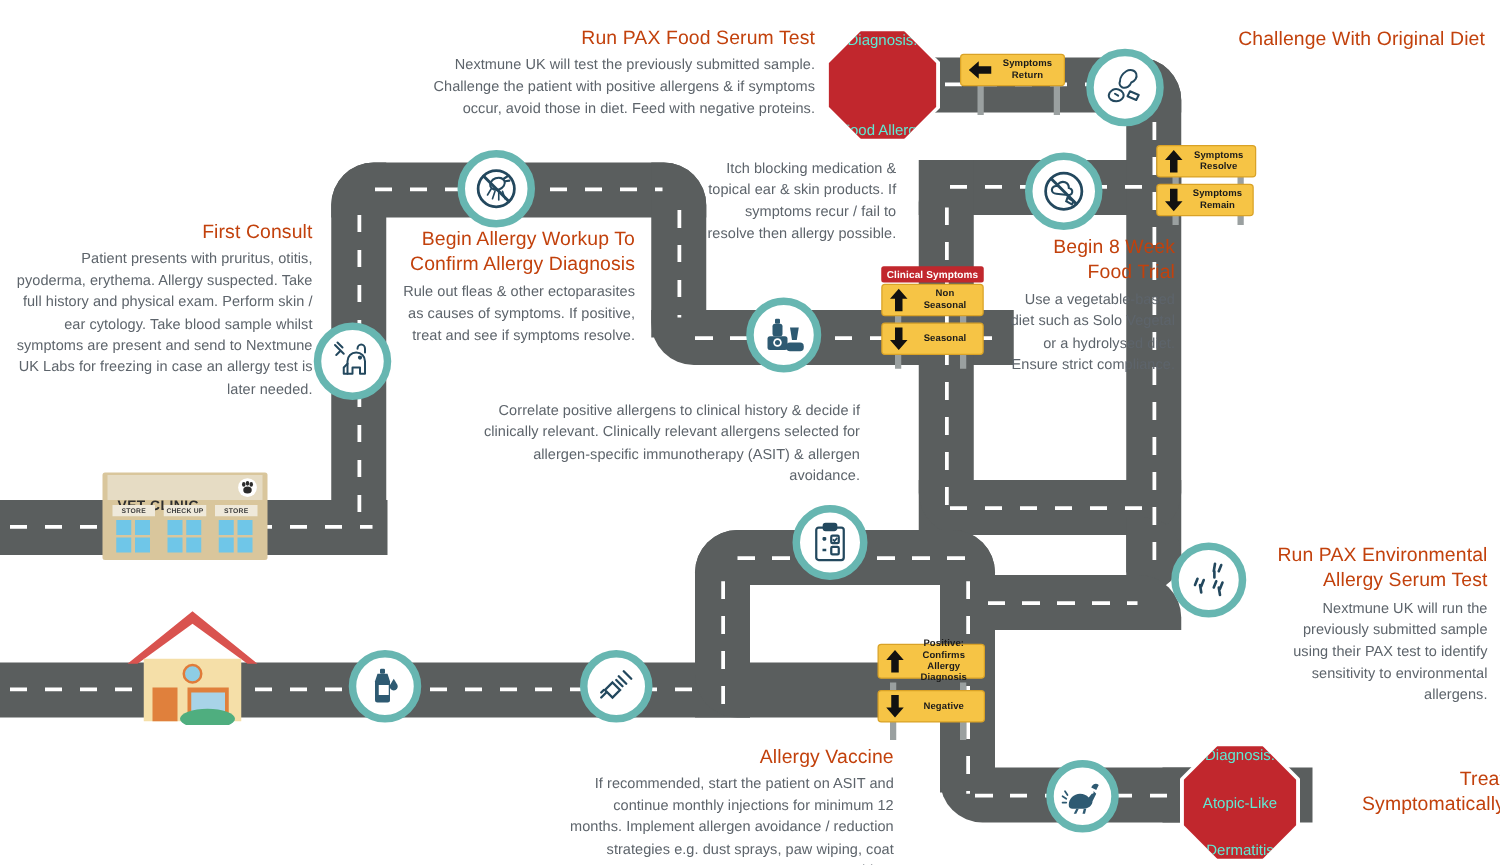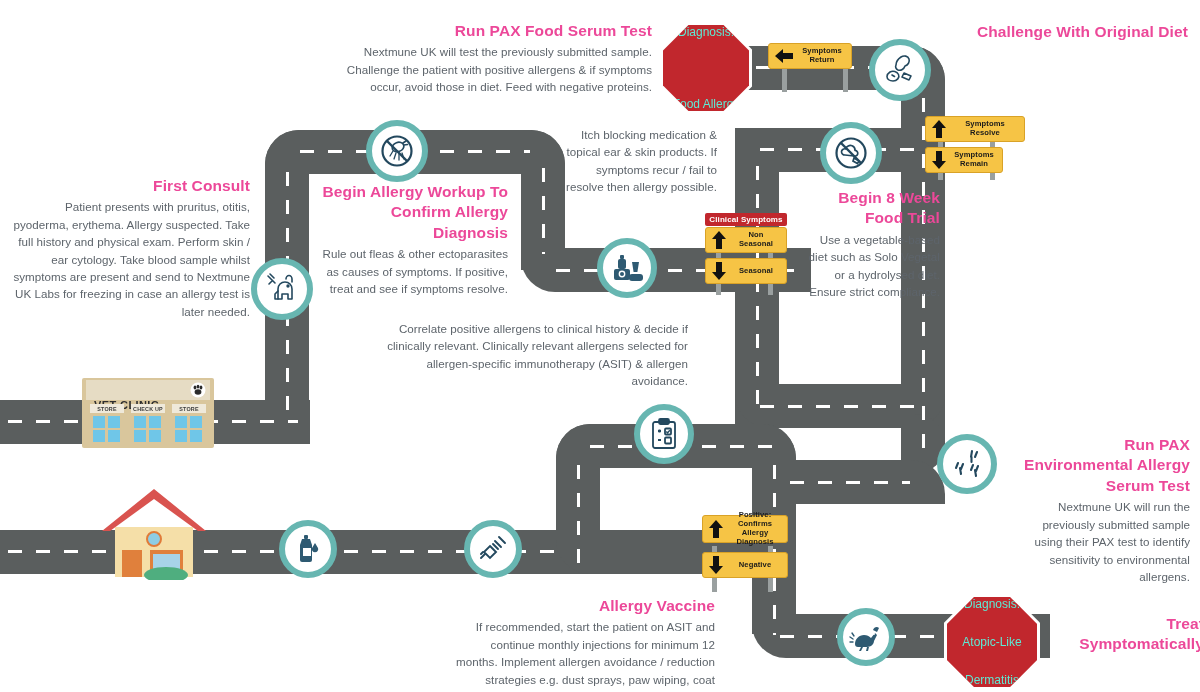--- a/index.html
+++ b/index.html
@@ -42,8 +42,8 @@
   
   .block { position:absolute; z-index:25; }
   .block h3 {
-    font-size:15.5px; font-weight:700; line-height:1.32;
-    color:#ec4899; letter-spacing:.1px; margin-bottom:2px;
+    font-size:15.5px; font-weight:400; line-height:1.32;
+    color:#c2410c; letter-spacing:.1px; margin-bottom:2px;
   }
   .block p {
     font-size:11.6px; line-height:1.5; color:#5d646b; letter-spacing:.05px;

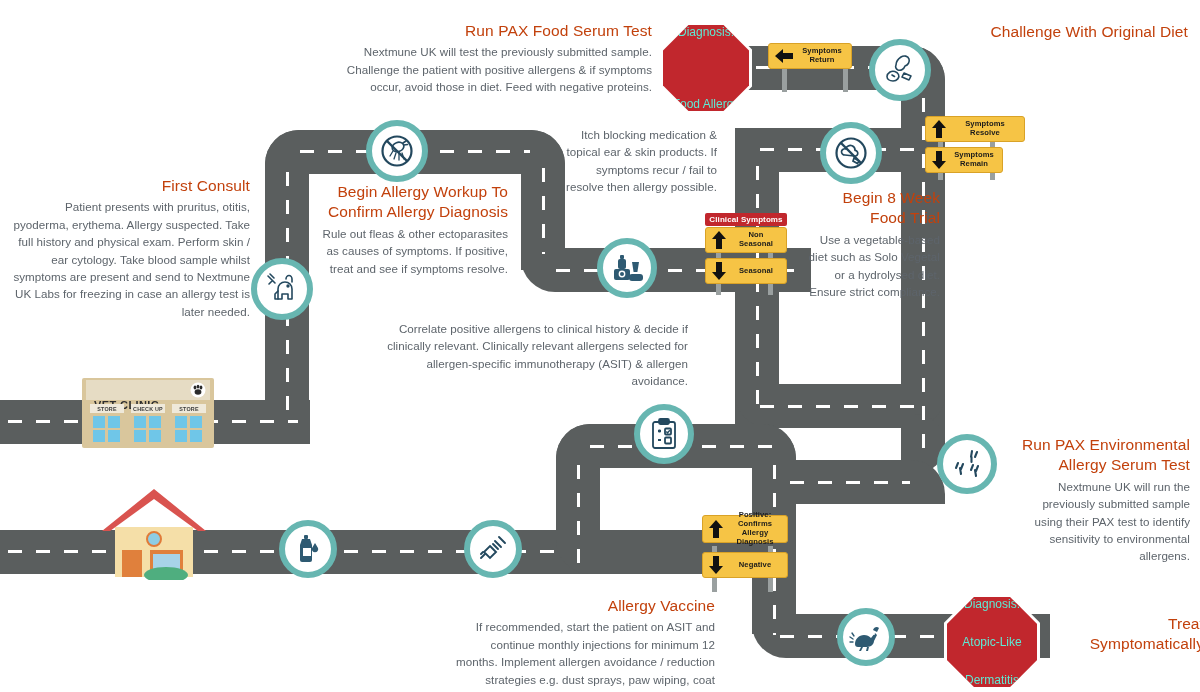--- a/index.html
+++ b/index.html
@@ -227,7 +227,7 @@
 
   <div class="post" style="left:938px;top:130px;height:50px;"></div>
   <div class="post" style="left:990px;top:130px;height:50px;"></div>
-  <div class="sign" style="left:925px;top:116px;width:100px;height:26px;">
+  <div class="sign" style="left:925px;top:116px;width:80px;height:26px;">
     <svg class="arrow" width="16" height="20" viewBox="0 0 16 20">
       <polygon points="8,1 15,9 11,9 11,19 5,19 5,9 1,9" fill="#111"></polygon>
     </svg>

